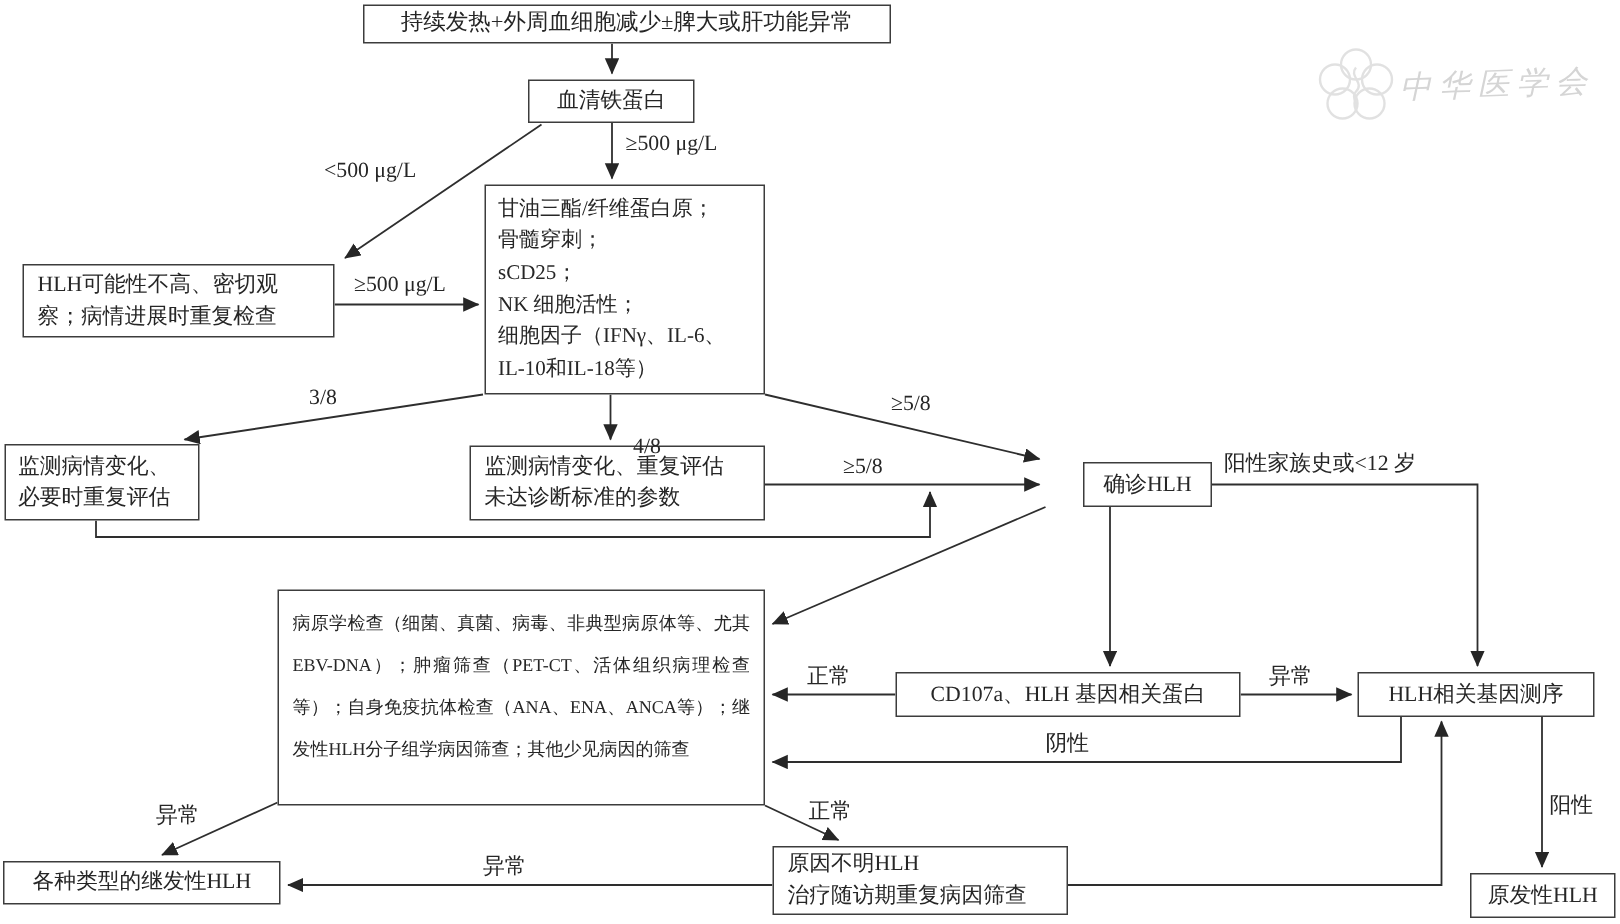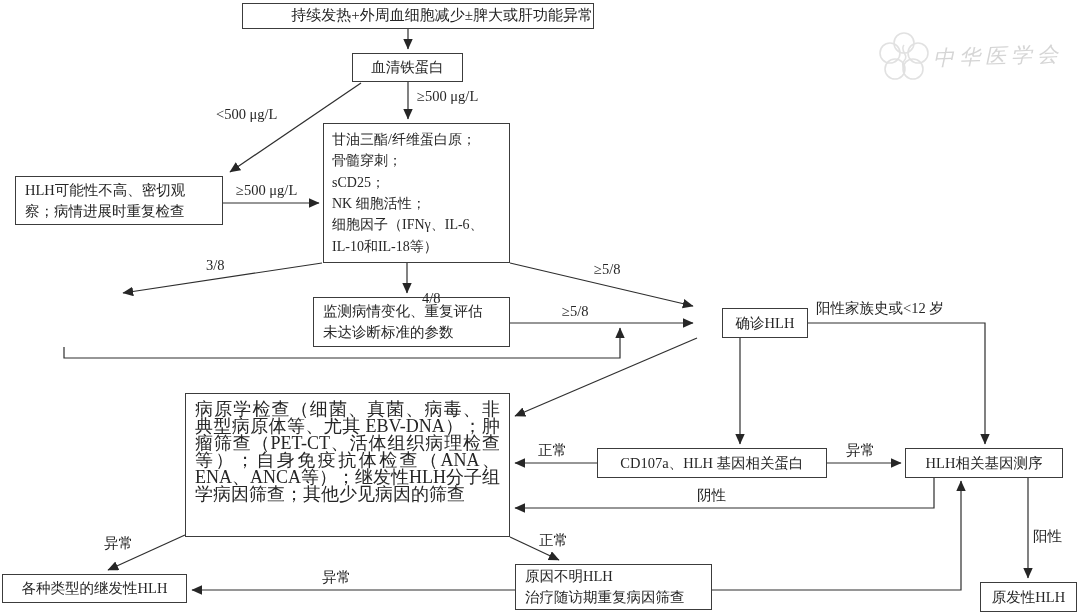--- a/index.html
+++ b/index.html
@@ -68,7 +68,7 @@
 
   <div class="wm-text">中华医学会</div>
 
-  <div class="box" style="left:242px;top:3px;width:352px;height:26px;font-size:15px;align-items:flex-end;">
+  <div class="box" style="left:242px;top:3px;width:352px;height:26px;font-size:15px;">
     <div>持续发热+外周血细胞减少±脾大或肝功能异常</div>
   </div>
 

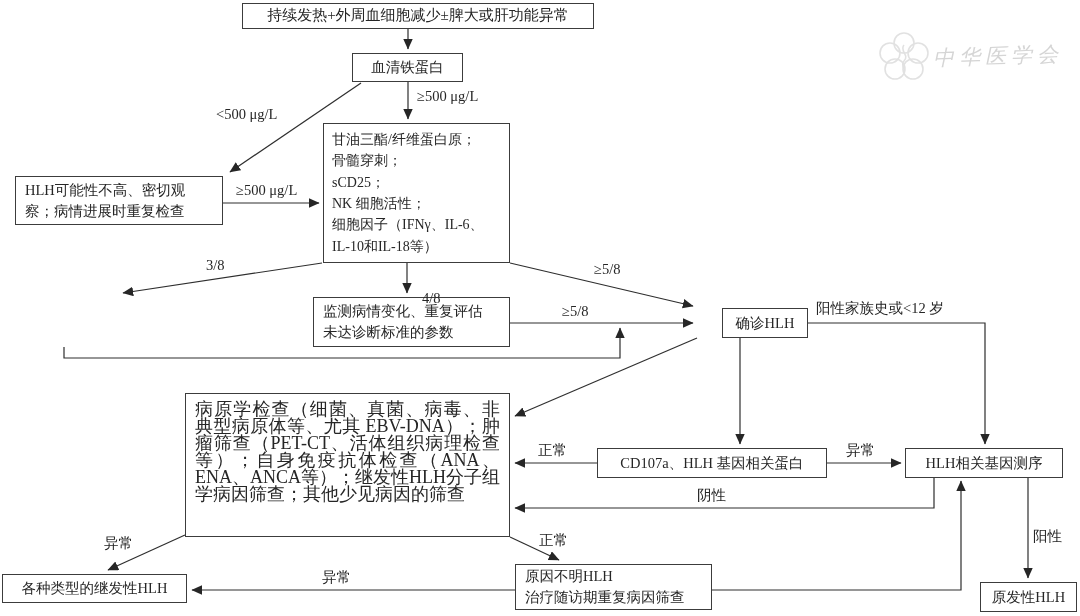--- a/index.html
+++ b/index.html
@@ -90,6 +90,10 @@
     <div>察；病情进展时重复检查</div>
   </div>
 
+  <div class="box leftalign" style="left:3px;top:296px;width:130px;height:51px;padding:3px 8px;">
+    <div>监测病情变化、</div>
+    <div>必要时重复评估</div>
+  </div>
 
   <div class="box leftalign" style="left:313px;top:297px;width:197px;height:50px;padding:3px 9px;">
     <div>监测病情变化、重复评估</div>

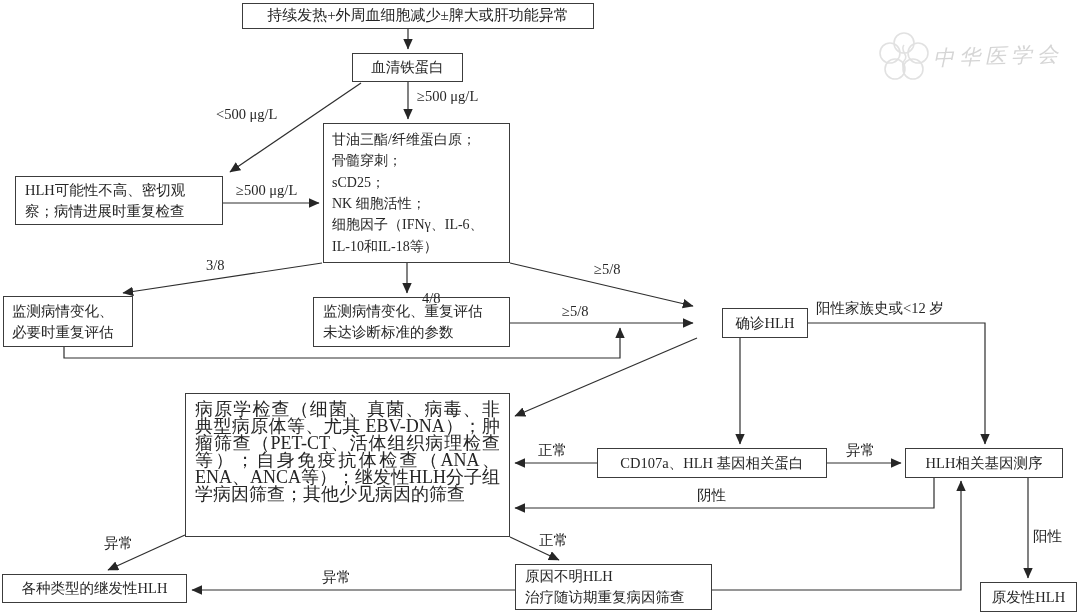--- a/index.html
+++ b/index.html
@@ -104,7 +104,7 @@
     <div>确诊HLH</div>
   </div>
 
-  <div class="box leftalign" style="left:185px;top:393px;width:325px;height:144px;padding:7px 9px;line-height:17px;font-size:18px;text-align:justify;display:block;">
+  <div class="box leftalign" style="left:185px;top:393px;width:325px;height:144px;padding:7px 9px;line-height:28px;font-size:12px;text-align:justify;display:block;">
     <div>病原学检查（细菌、真菌、病毒、非典型病原体等、尤其 EBV-DNA）；肿瘤筛查（PET-CT、活体组织病理检查等）；自身免疫抗体检查（ANA、ENA、ANCA等）；继发性HLH分子组学病因筛查；其他少见病因的筛查</div>
   </div>
 

